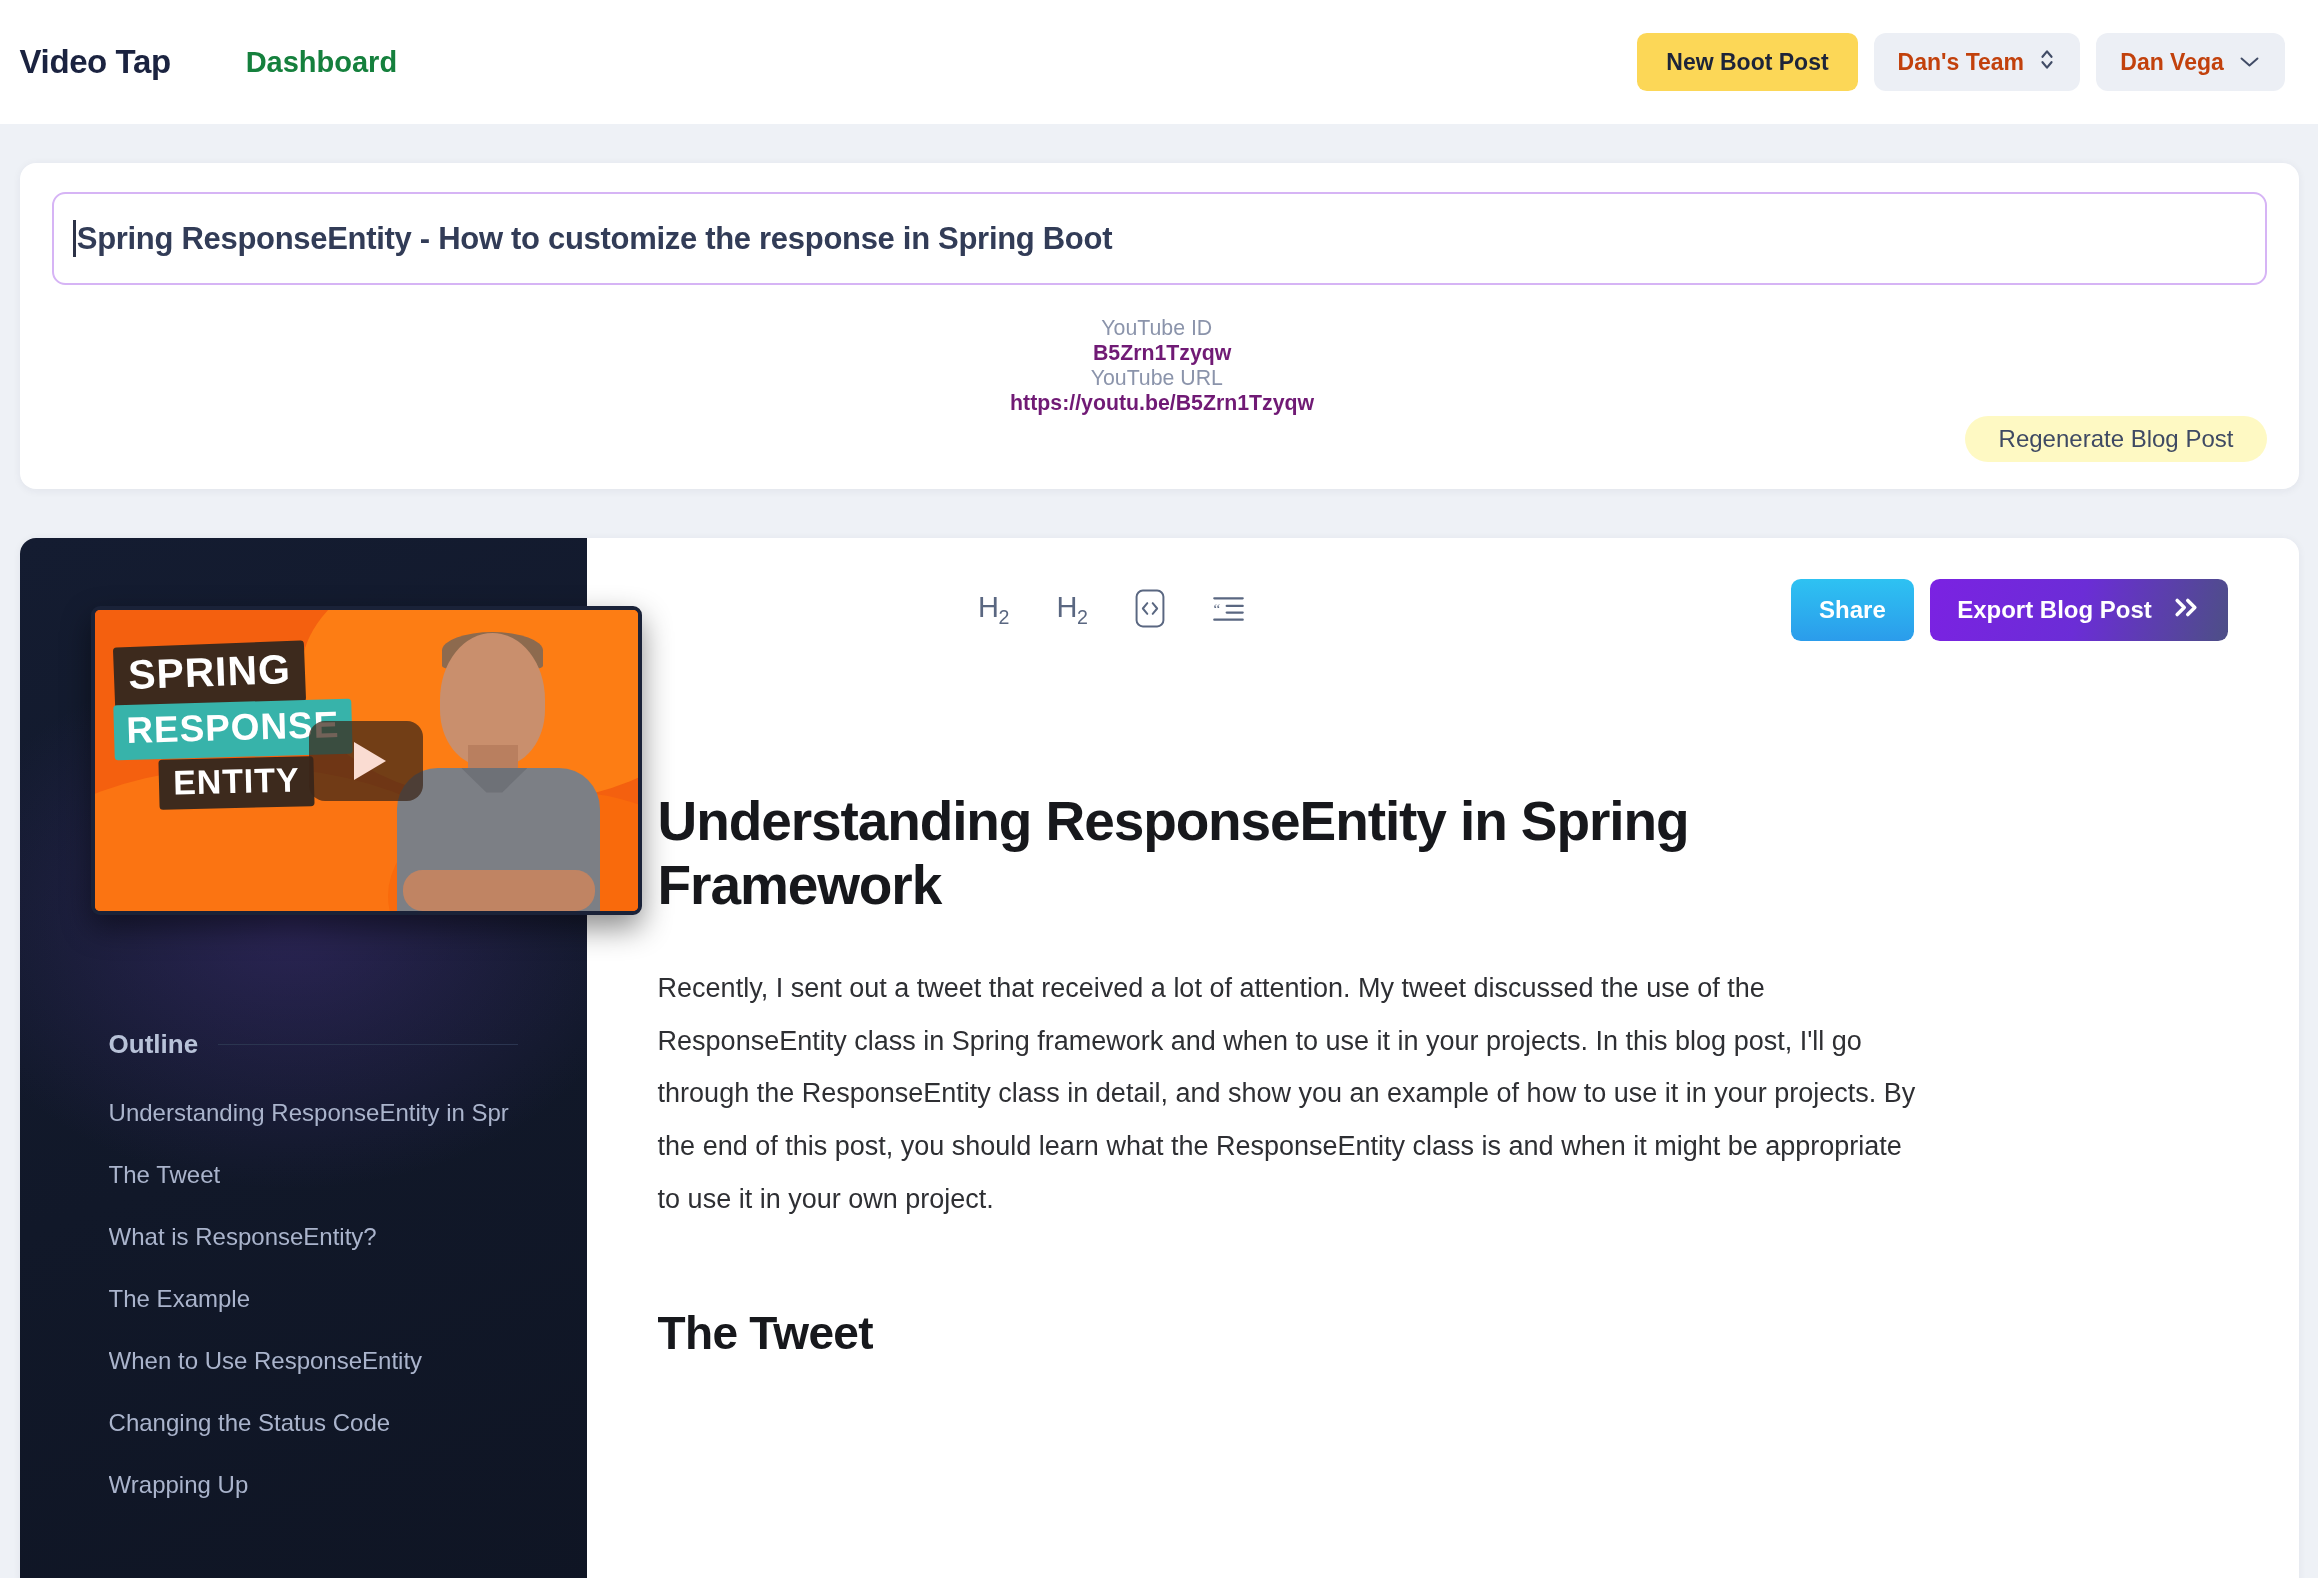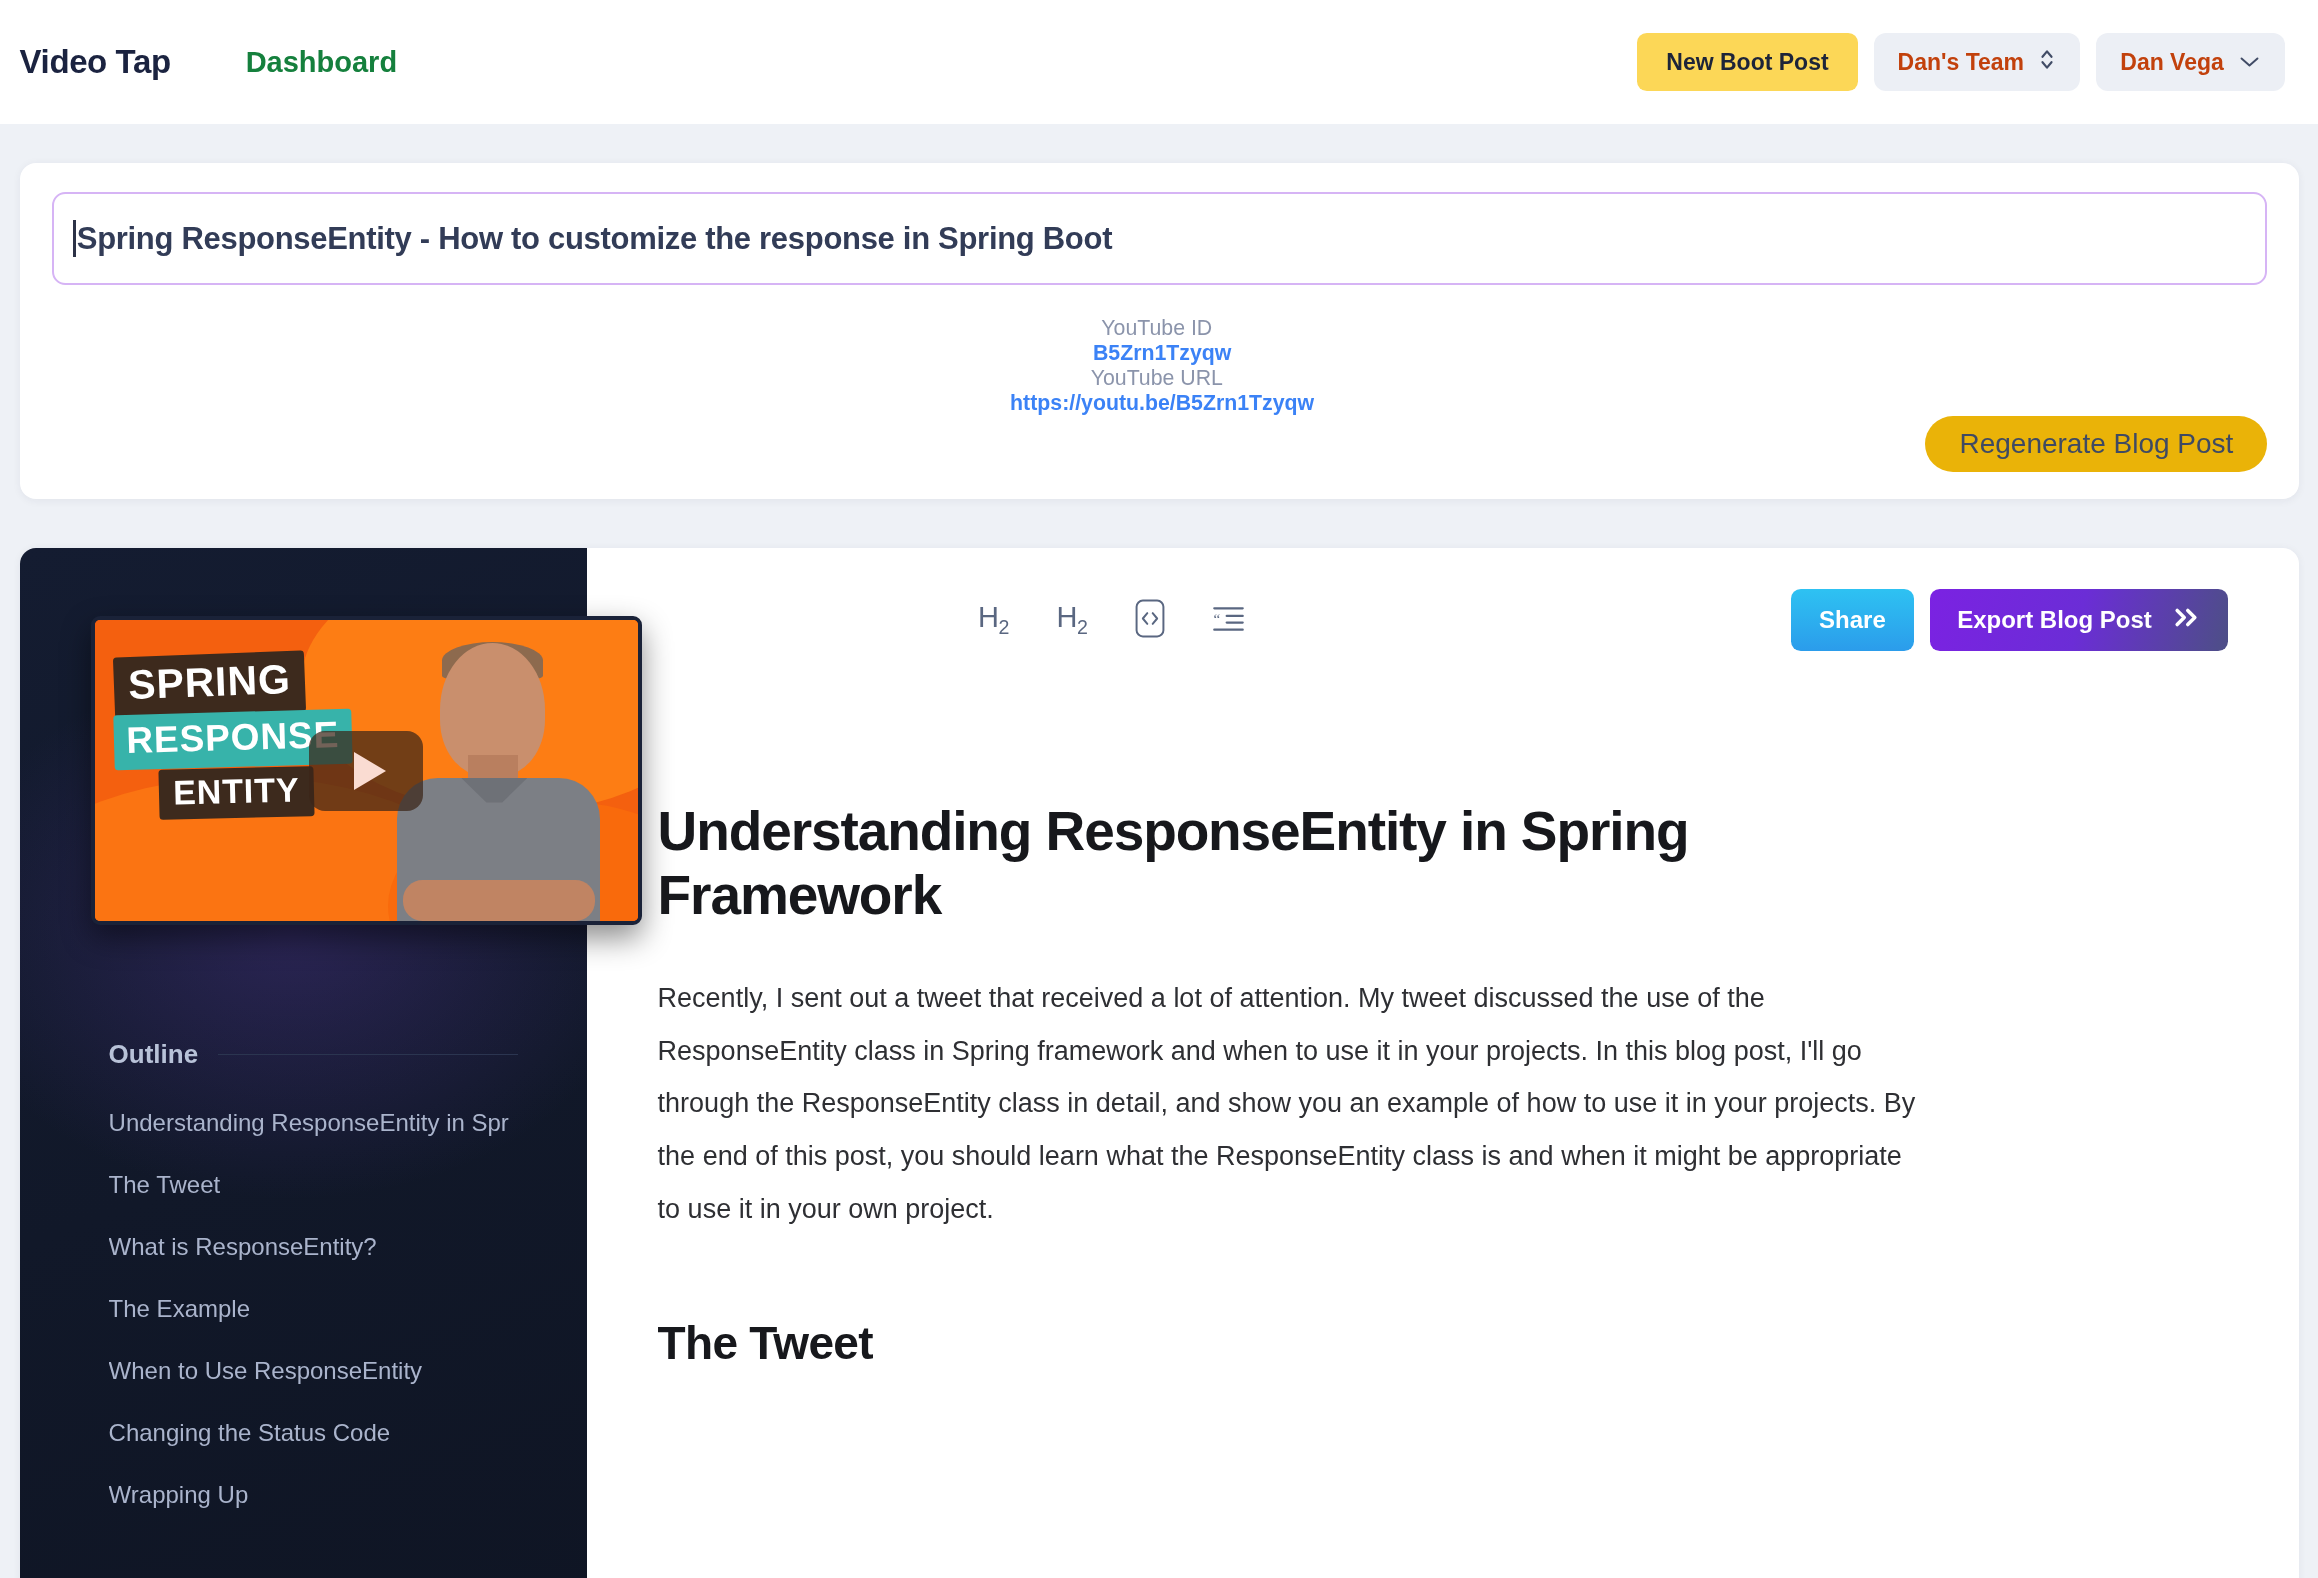--- a/index.html
+++ b/index.html
@@ -126,7 +126,7 @@
   .meta-value {
     font-size: 21.3px;
     font-weight: 700;
-    color: #3b82f6;
+    color: #701a75;
     white-space: nowrap;
   }
   .meta-gap { width: 119px; }

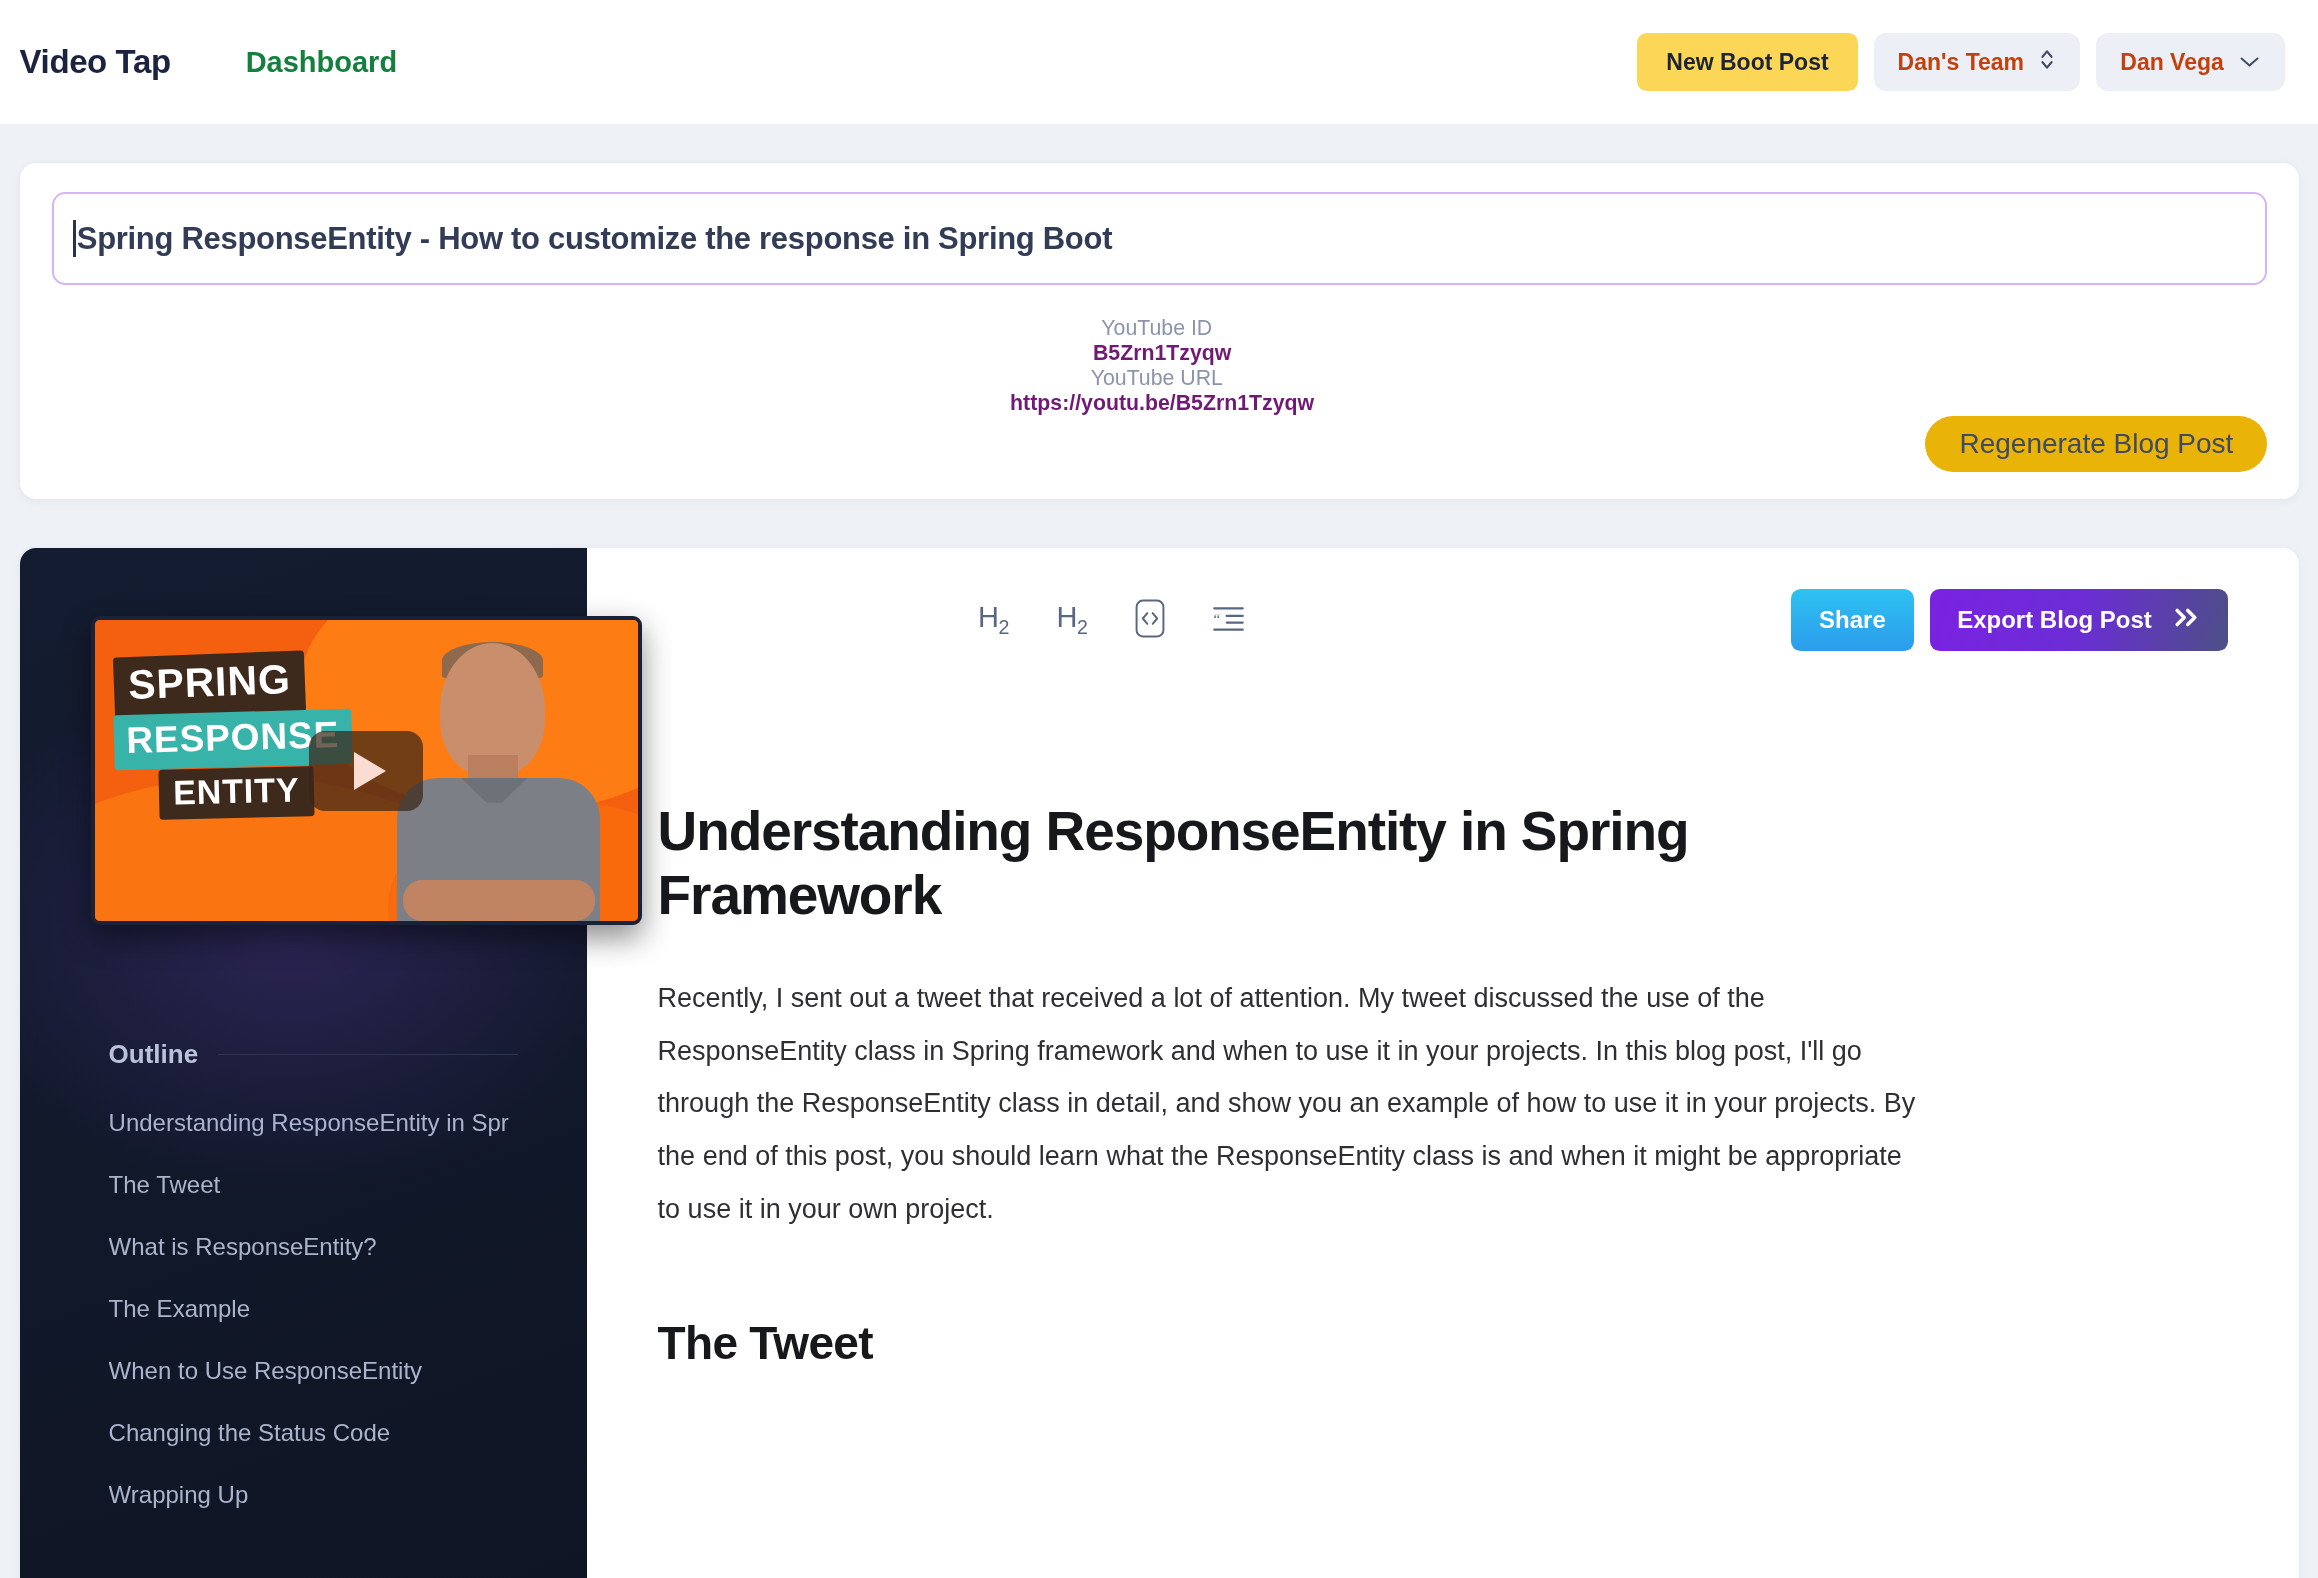--- a/index.html
+++ b/index.html
@@ -132,13 +132,13 @@
   .meta-gap { width: 119px; }
   .btn-regen {
     margin-left: auto;
-    background: #eab308;
+    background: #fef9c3;
     color: #3f4a63;
-    font-size: 28px;
+    font-size: 24px;
     font-weight: 500;
     border: none;
     border-radius: 28.4px;
-    height: 56px;
+    height: 46px;
     padding: 0 34px;
     display: flex;
     align-items: center;

